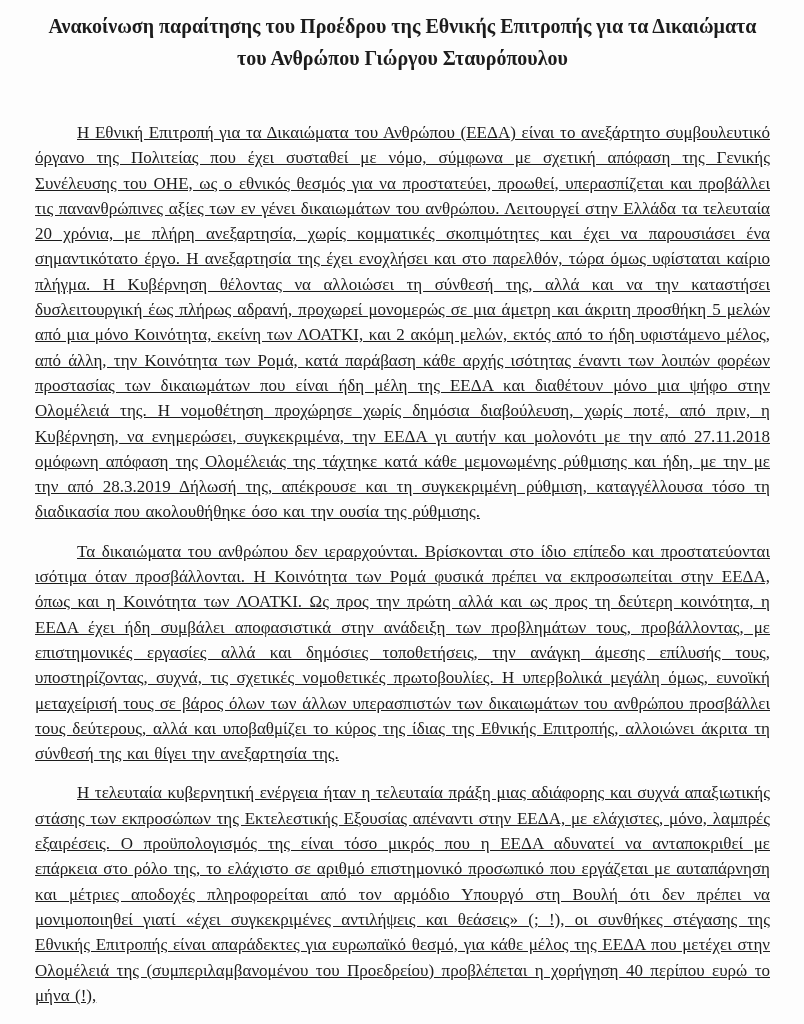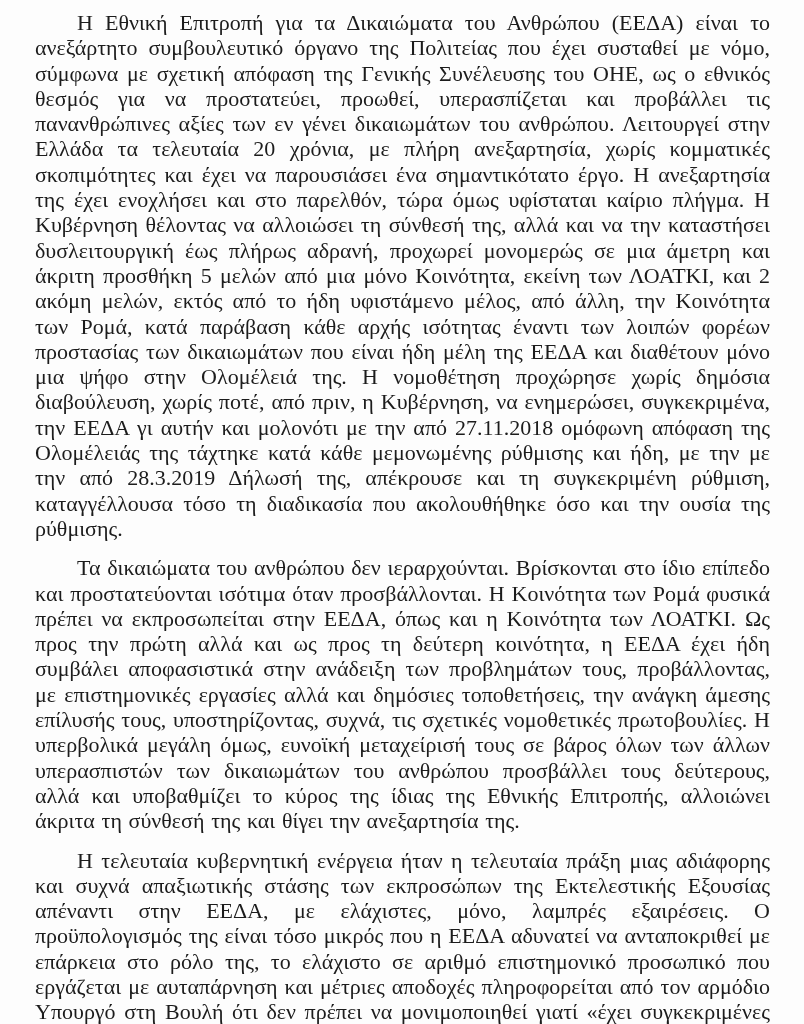--- a/index.html
+++ b/index.html
@@ -40,6 +40,7 @@
 <body>
 
 <div class="page">
+  <h1 class="doc-title">Ανακοίνωση παραίτησης του Προέδρου της Εθνικής Επιτροπής για τα Δικαιώματα του Ανθρώπου Γιώργου Σταυρόπουλου</h1>
 
   <div class="doc-body">
     <p>Η Εθνική Επιτροπή για τα Δικαιώματα του Ανθρώπου (ΕΕΔΑ) είναι το ανεξάρτητο συμβουλευτικό όργανο της Πολιτείας που έχει συσταθεί με νόμο, σύμφωνα με σχετική απόφαση της Γενικής Συνέλευσης του ΟΗΕ, ως ο εθνικός θεσμός για να προστατεύει, προωθεί, υπερασπίζεται και προβάλλει τις πανανθρώπινες αξίες των εν γένει δικαιωμάτων του ανθρώπου. Λειτουργεί στην Ελλάδα τα τελευταία 20 χρόνια, με πλήρη ανεξαρτησία, χωρίς κομματικές σκοπιμότητες και έχει να παρουσιάσει ένα σημαντικότατο έργο. Η ανεξαρτησία της έχει ενοχλήσει και στο παρελθόν, τώρα όμως υφίσταται καίριο πλήγμα. Η Κυβέρνηση θέλοντας να αλλοιώσει τη σύνθεσή της, αλλά και να την καταστήσει δυσλειτουργική έως πλήρως αδρανή, προχωρεί μονομερώς σε μια άμετρη και άκριτη προσθήκη 5 μελών από μια μόνο Κοινότητα, εκείνη των ΛΟΑΤΚΙ, και 2 ακόμη μελών, εκτός από το ήδη υφιστάμενο μέλος, από άλλη, την Κοινότητα των Ρομά, κατά παράβαση κάθε αρχής ισότητας έναντι των λοιπών φορέων προστασίας των δικαιωμάτων που είναι ήδη μέλη της ΕΕΔΑ και διαθέτουν μόνο μια ψήφο στην Ολομέλειά της. Η νομοθέτηση προχώρησε χωρίς δημόσια διαβούλευση, χωρίς ποτέ, από πριν, η Κυβέρνηση, να ενημερώσει, συγκεκριμένα, την ΕΕΔΑ γι αυτήν και μολονότι με την από 27.11.2018  ομόφωνη απόφαση της Ολομέλειάς της τάχτηκε κατά κάθε μεμονωμένης ρύθμισης και ήδη, με την με την από 28.3.2019 Δήλωσή της, απέκρουσε και τη συγκεκριμένη ρύθμιση, καταγγέλλουσα τόσο τη διαδικασία που ακολουθήθηκε όσο και την ουσία της ρύθμισης.</p>

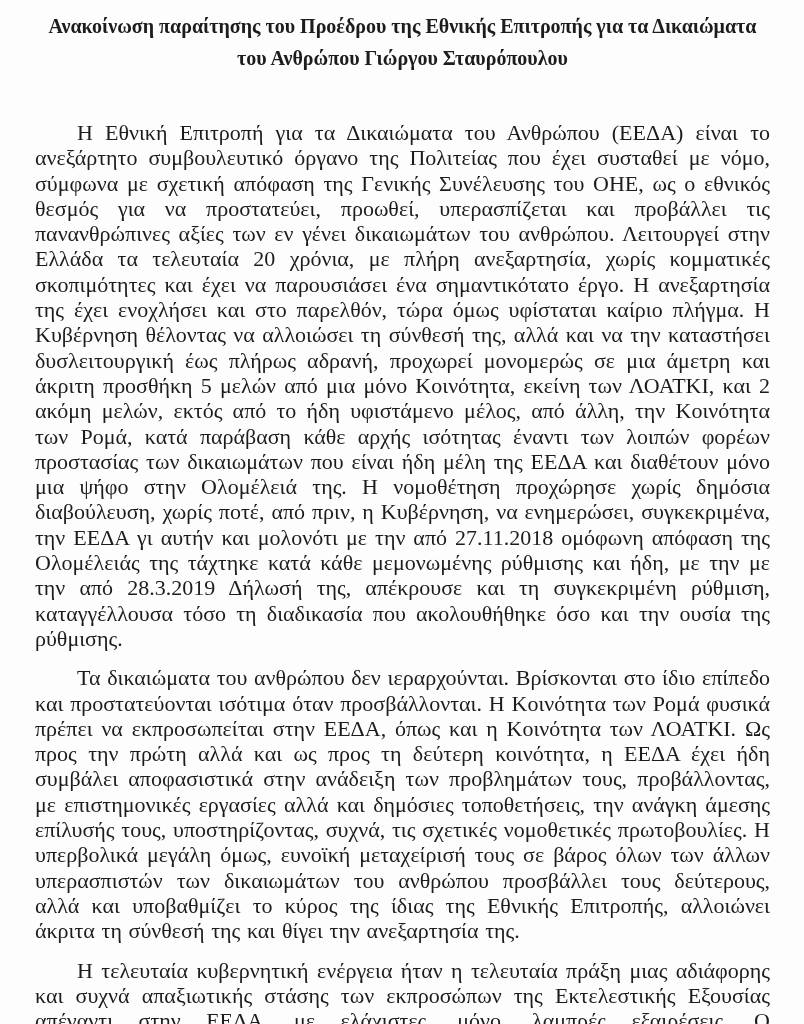--- a/index.html
+++ b/index.html
@@ -28,12 +28,13 @@
     max-width: 720px;
   }
   .doc-body p {
-    font-size: 22px;
+    font-size: 17px;
     line-height: 25.3px;
     text-align: justify;
     text-indent: 42px;
     margin: 0 0 14px 0;
     word-spacing: 1.2px;
+    text-decoration: underline;
   }
 </style>
 </head>

